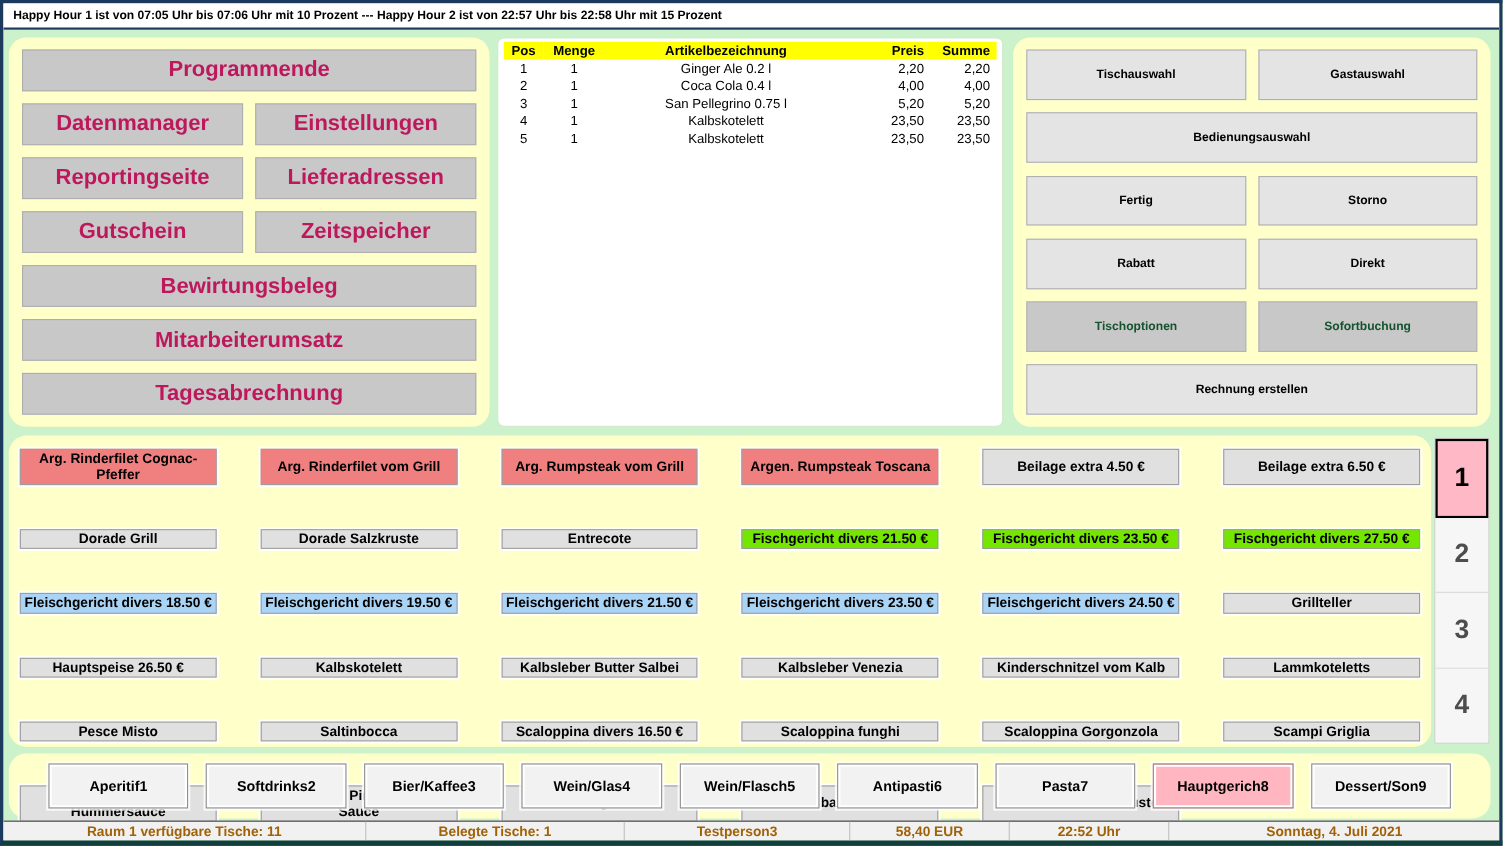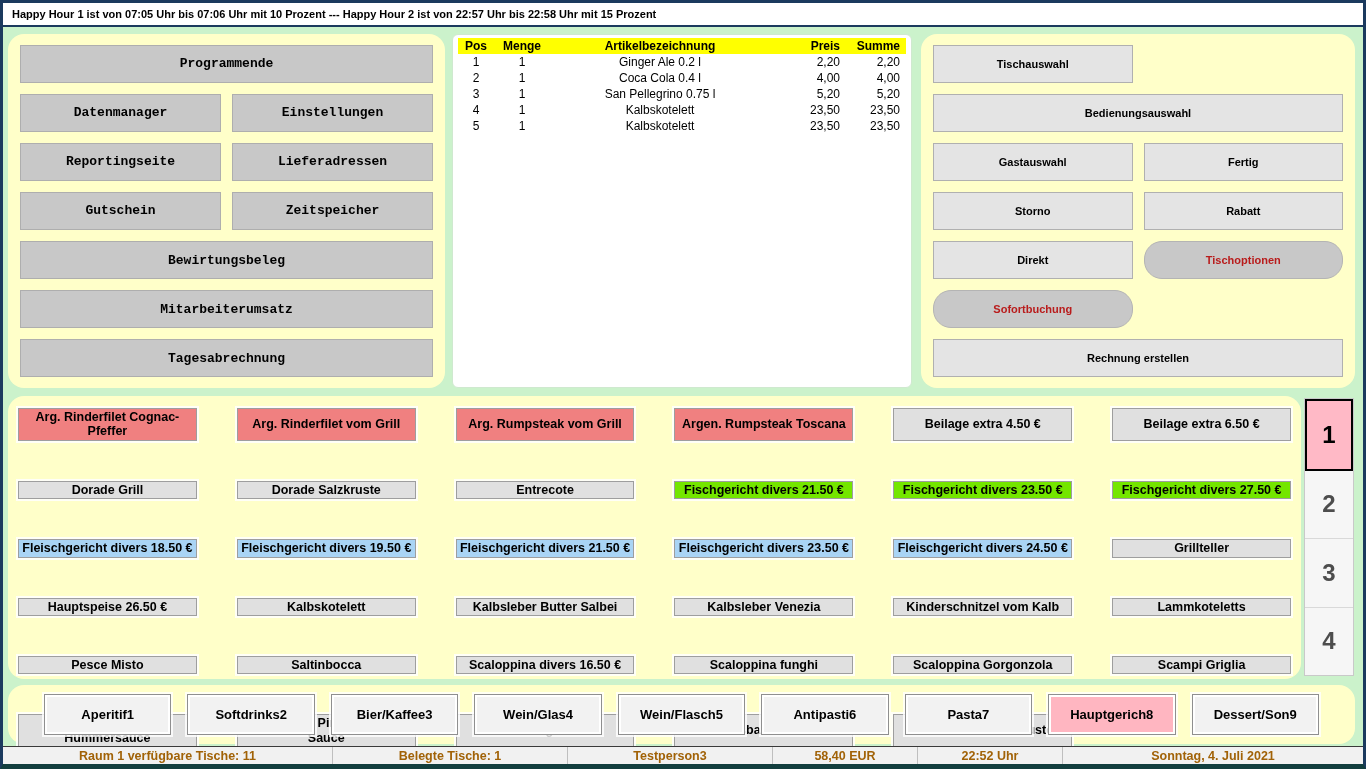--- a/index.html
+++ b/index.html
@@ -25,8 +25,8 @@
   .grid2 { display:grid; grid-template-columns:1fr 1fr; column-gap:11px; row-gap:11.5px; height:100%; }
   .span2 { grid-column:span 2; }
   .admin-btn {
-    background:#C8C8C8; border:1px solid #AEAEAE; color:#000000;
-    font-family:Liberation Mono, monospace; font-size:13px; font-weight:bold; cursor:default;
+    background:#C8C8C8; border:1px solid #AEAEAE; color:#be185d;
+    font-family:Liberation Sans, sans-serif; font-size:20px; font-weight:bold; cursor:default;
   }
   
   .order-wrap { flex:1; margin:0 9px 0 7px; background:#FFFFFF; border:1px solid #CFE9CF; border-radius:6px; padding:3px 5px; }

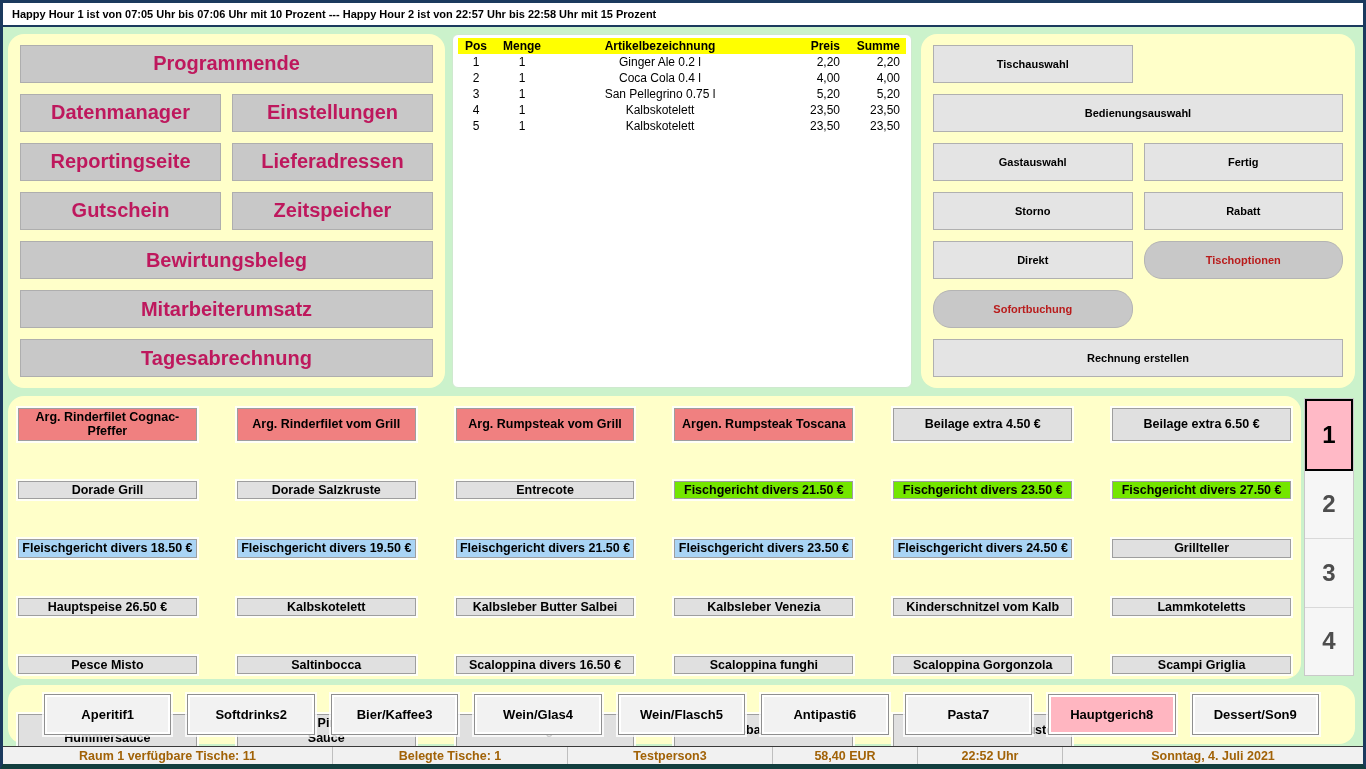--- a/index.html
+++ b/index.html
@@ -172,8 +172,8 @@
       <div class="panel-yellow actions">
         <div class="grid2">
             <button class="action-btn">Tischauswahl</button>
+            <button class="action-btn">Gastauswahl</button>
             <button class="action-btn span2">Bedienungsauswahl</button>
-            <button class="action-btn">Gastauswahl</button>
             <button class="action-btn">Fertig</button>
             <button class="action-btn">Storno</button>
             <button class="action-btn">Rabatt</button>

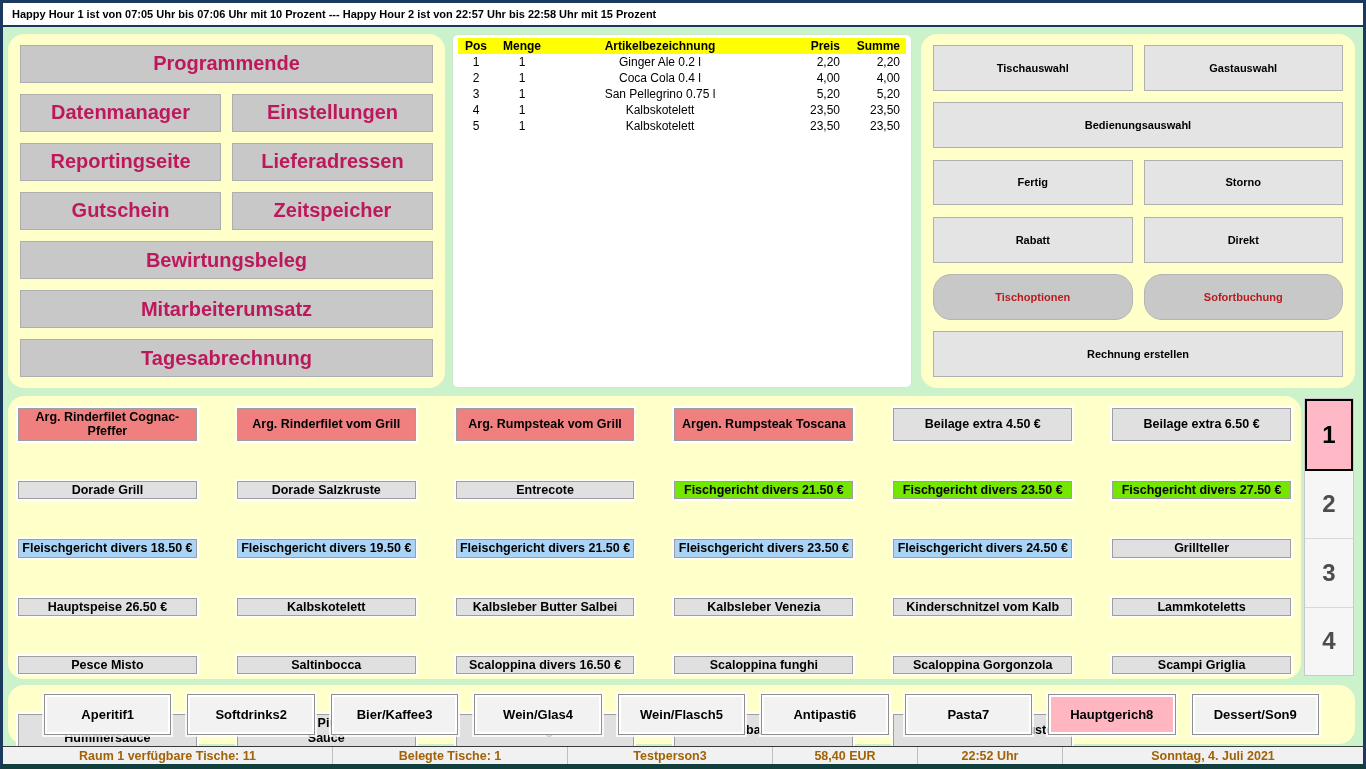--- a/index.html
+++ b/index.html
@@ -46,7 +46,7 @@
     background:#E4E4E4; border:1px solid #B0B0B0; color:#000;
     font-family:inherit; font-size:11px; font-weight:bold; cursor:pointer;
   }
-  .action-btn.disabled { background:#C8C8C8; color:#b91c1c; border-color:#B4B4B4; cursor:default;border-radius:18px; }
+  .action-btn.disabled { background:#C8C8C8; color:#14532d; border-color:#B4B4B4; cursor:default; }
   
   .mid-section { display:flex; margin-top:8px; height:283px; }
   .articles { flex:1; padding:12px 10px; }

